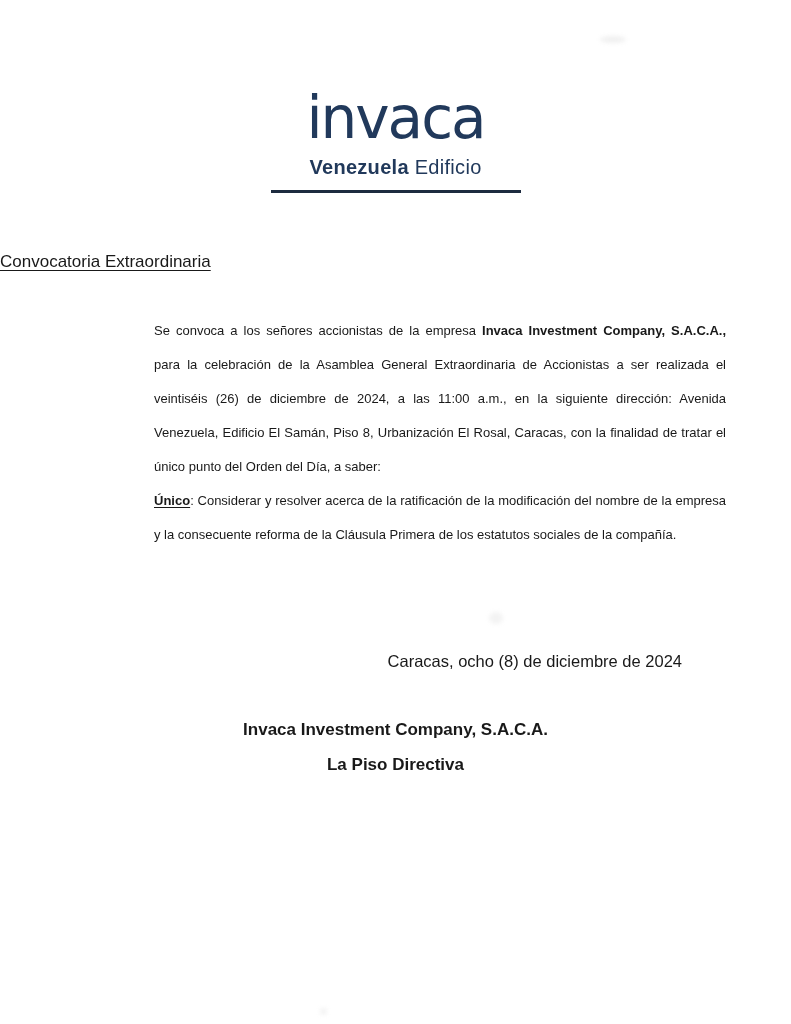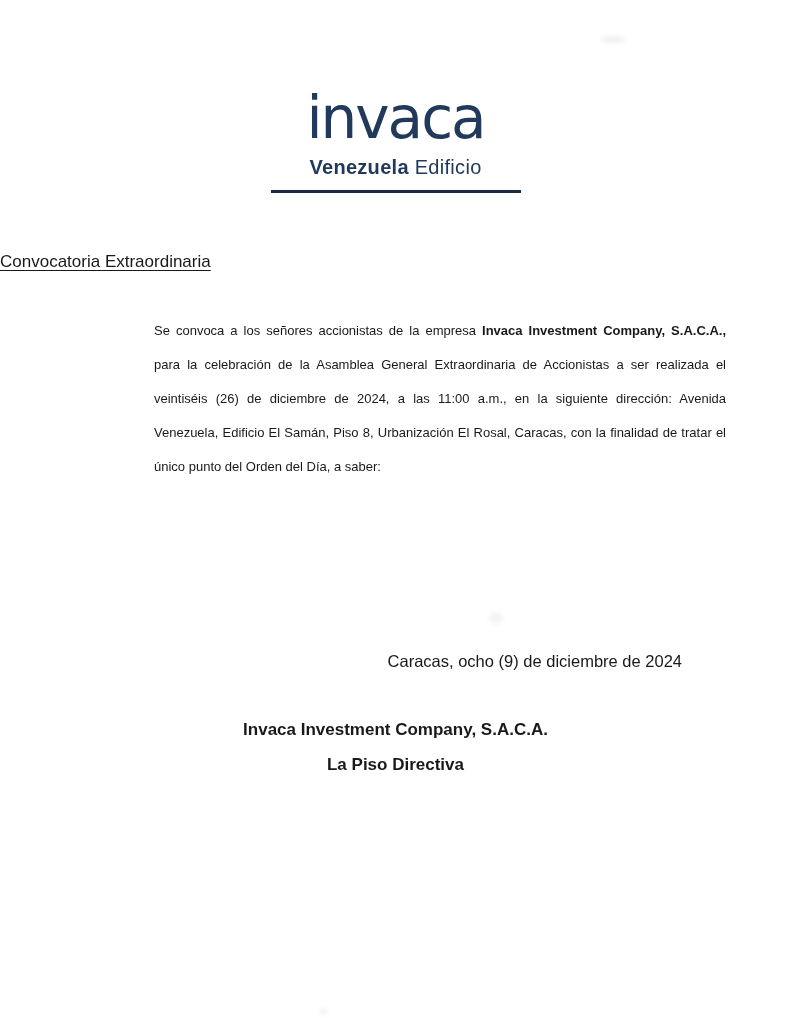--- a/index.html
+++ b/index.html
@@ -130,6 +130,7 @@
 
   <section class="doc-body">
     <p class="para"><span>Se convoca a los señores accionistas de la empresa </span><span class="bold">Invaca Investment Company, S.A.C.A.,</span><span> para la celebración de la Asamblea General Extraordinaria de Accionistas a ser realizada el veintiséis (26) de diciembre de 2024, a las 11:00 a.m., en la siguiente dirección: Avenida Venezuela, Edificio El Samán, Piso 8, Urbanización El Rosal, Caracas, con la finalidad de tratar el único punto del Orden del Día, a saber:</span></p>
+    <p class="para"><span class="bold underline">Único</span><span>: Considerar y resolver acerca de la ratificación de la modificación del nombre de la empresa y la consecuente reforma de la Cláusula Primera de los estatutos sociales de la compañía.</span></p>
   </section>
 
   <div class="dateline">Caracas, ocho (9) de diciembre de 2024</div>

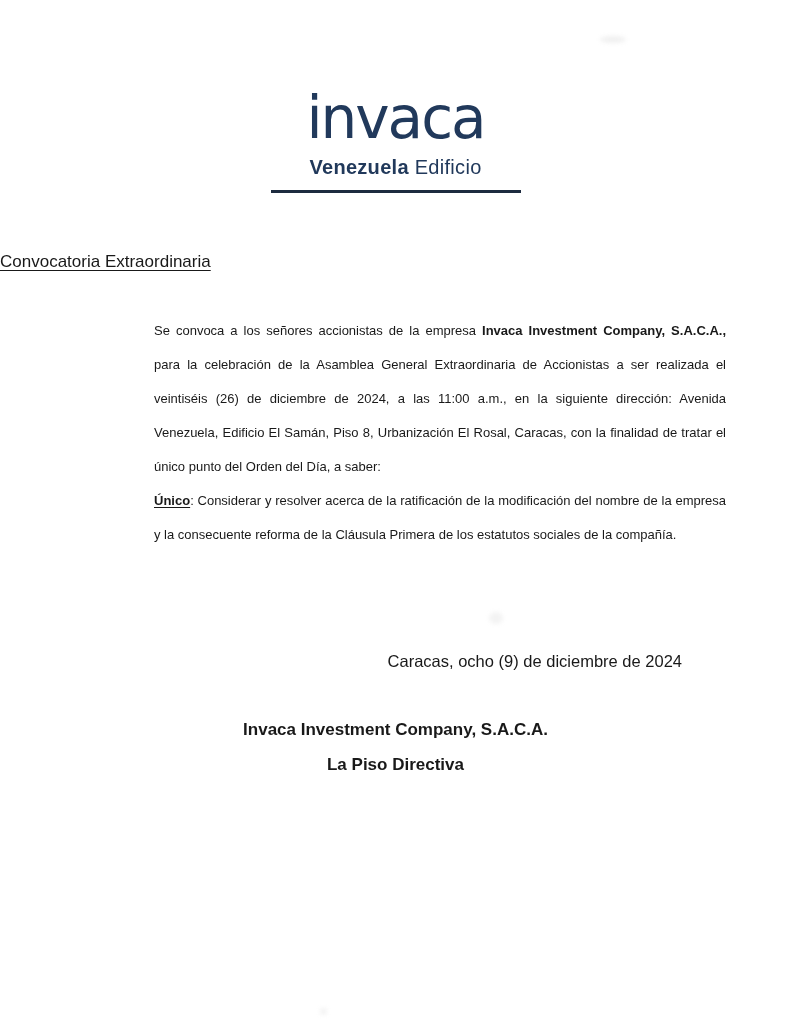--- a/index.html
+++ b/index.html
@@ -133,7 +133,7 @@
     <p class="para"><span class="bold underline">Único</span><span>: Considerar y resolver acerca de la ratificación de la modificación del nombre de la empresa y la consecuente reforma de la Cláusula Primera de los estatutos sociales de la compañía.</span></p>
   </section>
 
-  <div class="dateline">Caracas, ocho (9) de diciembre de 2024</div>
+  <div class="dateline">Caracas, ocho (8) de diciembre de 2024</div>
 
   <div class="signature-block">
     <div class="signature-line1">Invaca Investment Company, S.A.C.A.</div>

